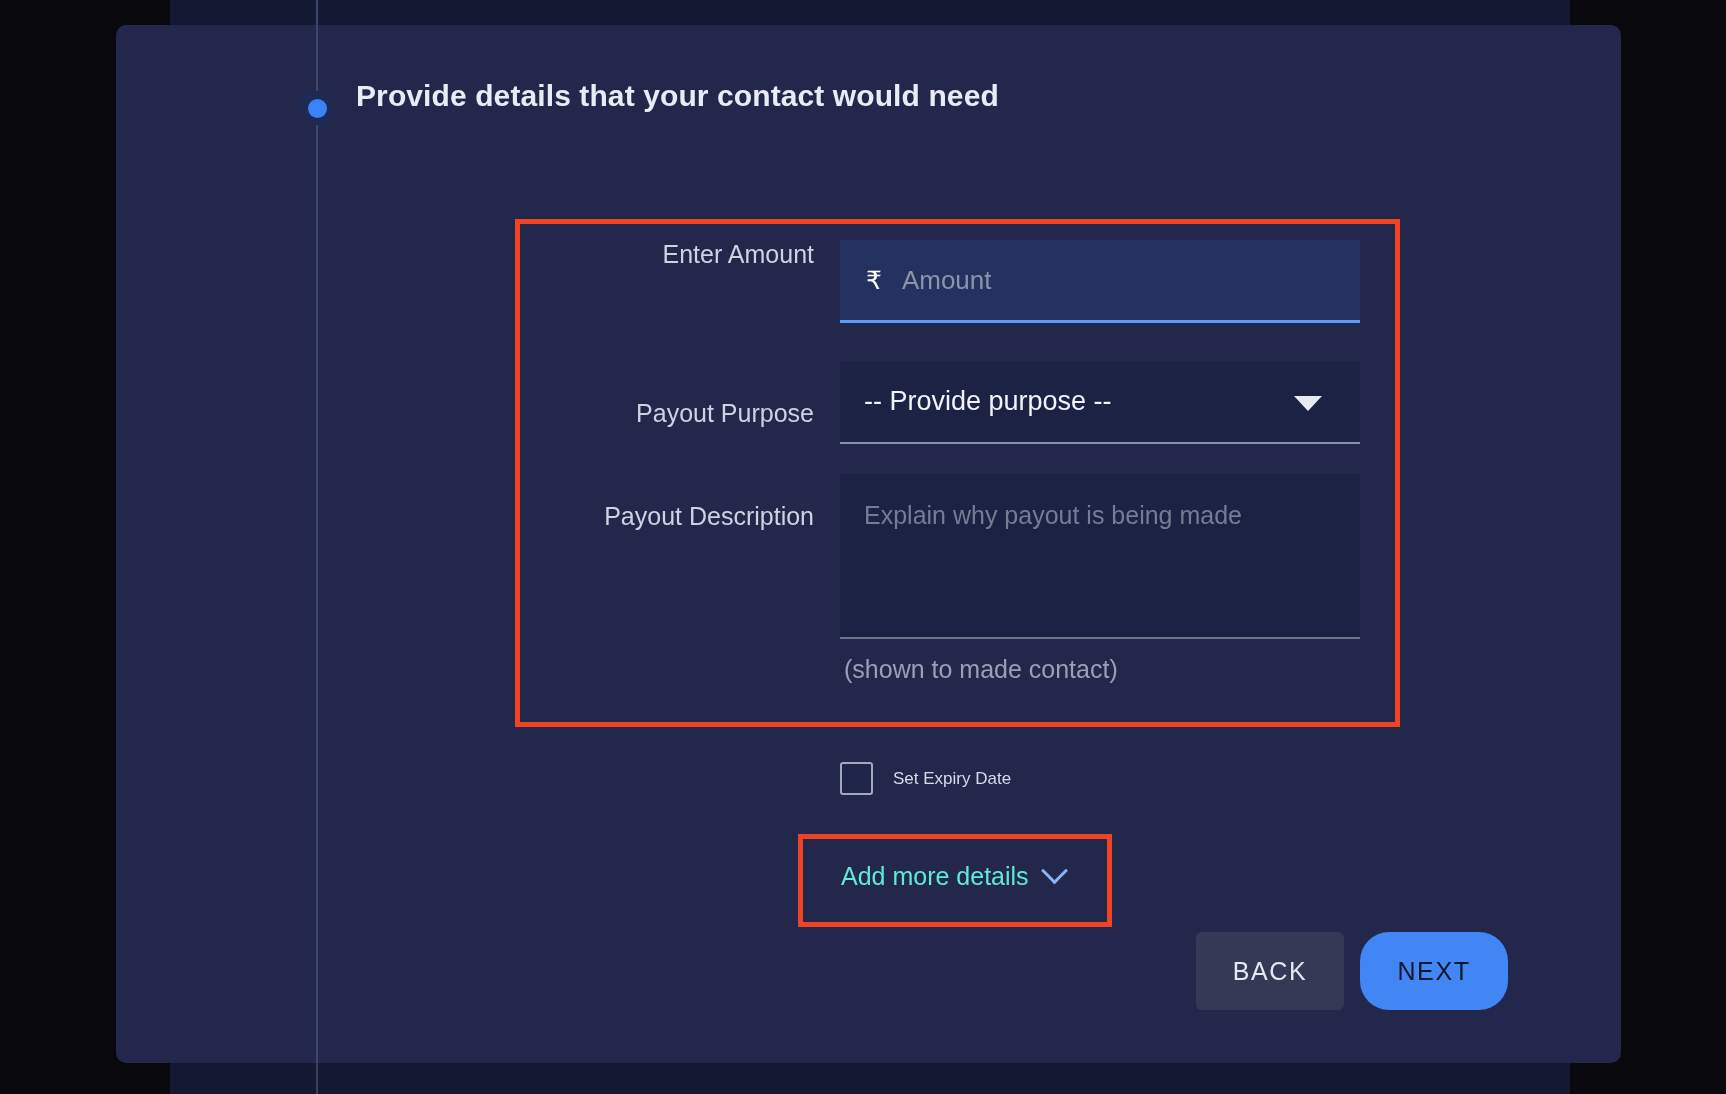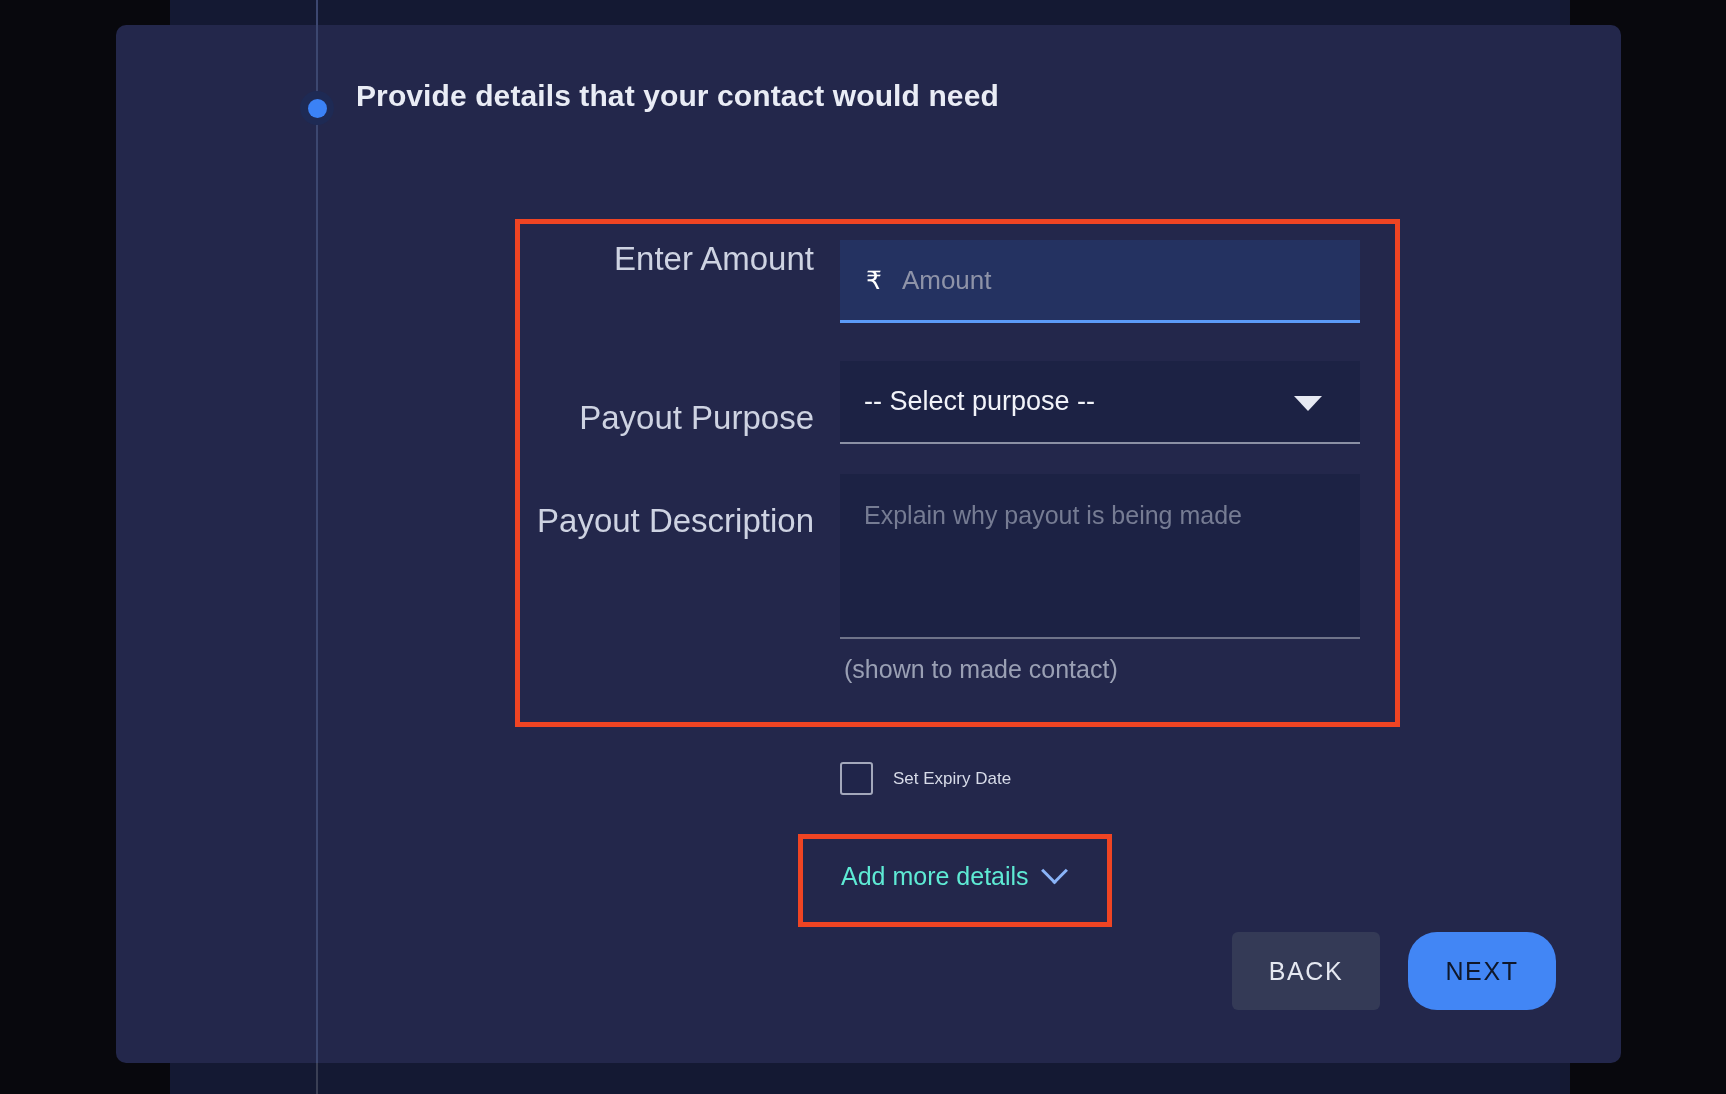--- a/index.html
+++ b/index.html
@@ -107,7 +107,7 @@
     text-align: right;
     padding-right: 26px;
     box-sizing: border-box;
-    font-size: 33px;
+    font-size: 25px;
     color: #ced3e2;
     white-space: nowrap;
   }

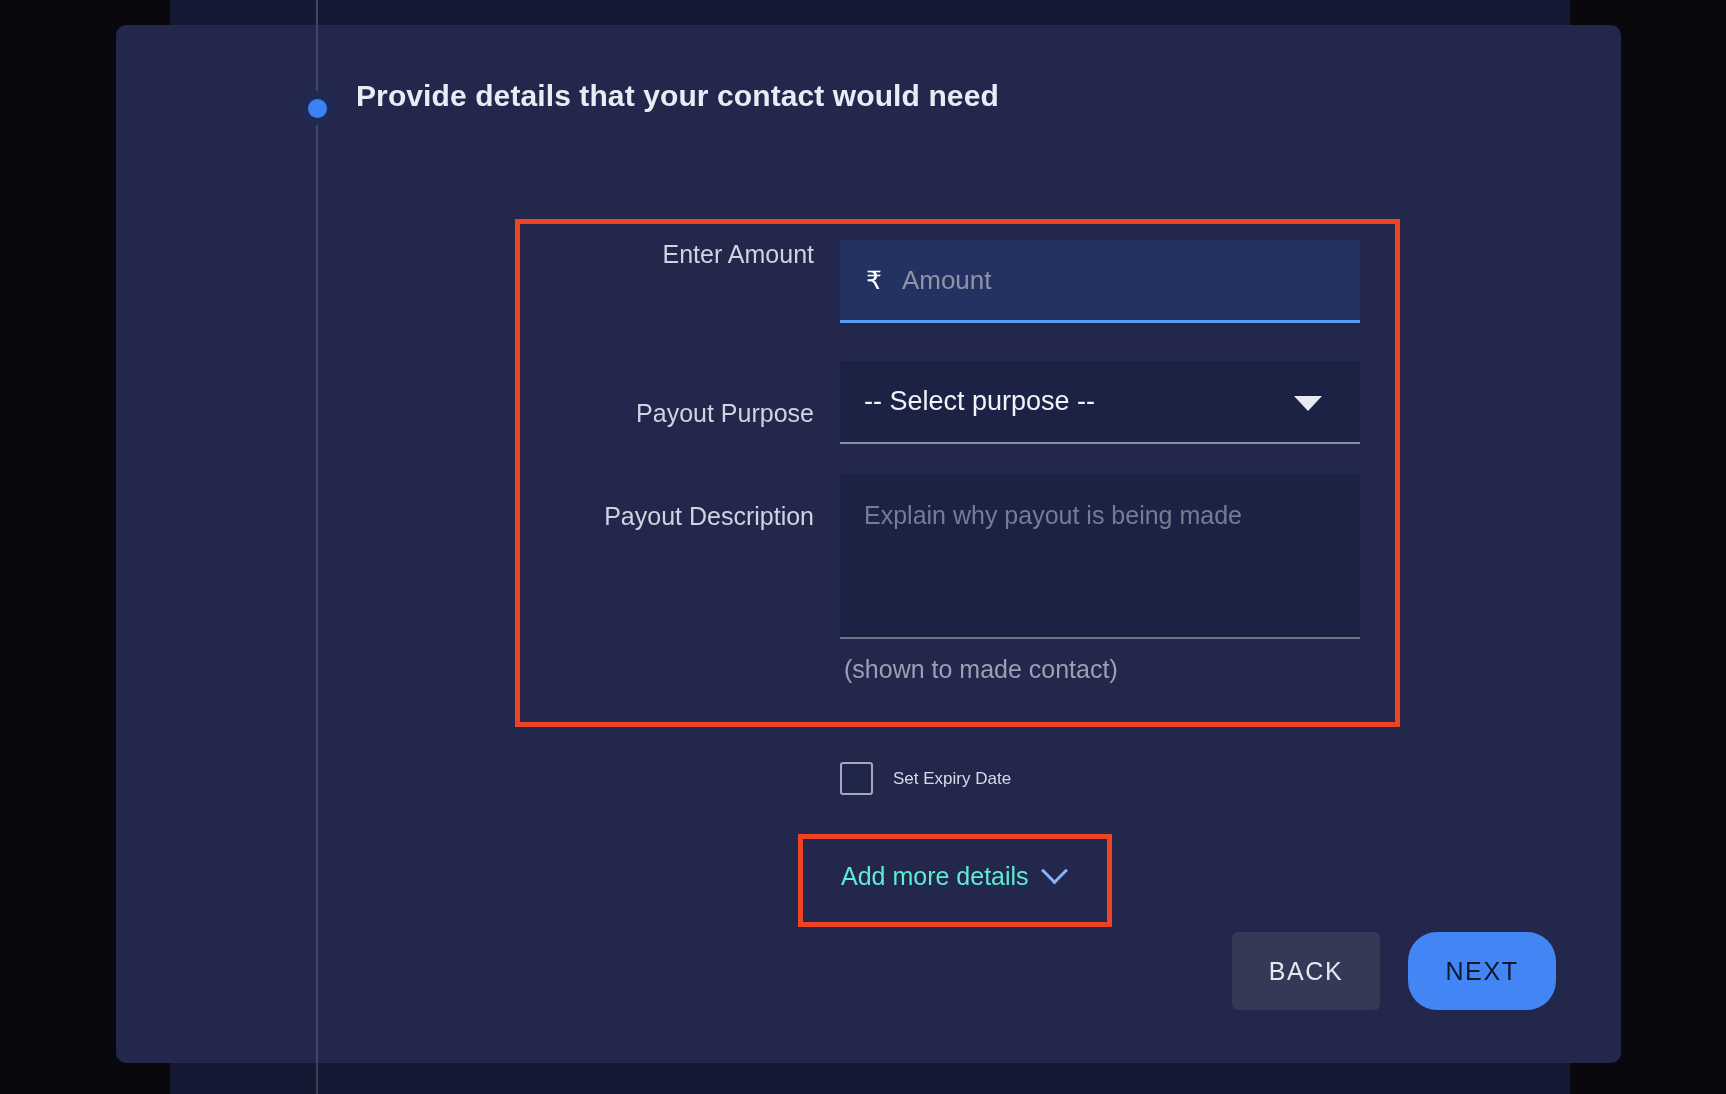--- a/index.html
+++ b/index.html
@@ -334,7 +334,7 @@
       <div class="field-label" style="padding-top:76px">Payout Purpose</div>
       <div class="control">
         <div class="select-box">
-          <span class="select-value">-- Select purpose --</span>
+          <span class="select-value">-- Provide purpose --</span>
           <span class="caret"></span>
         </div>
       </div>

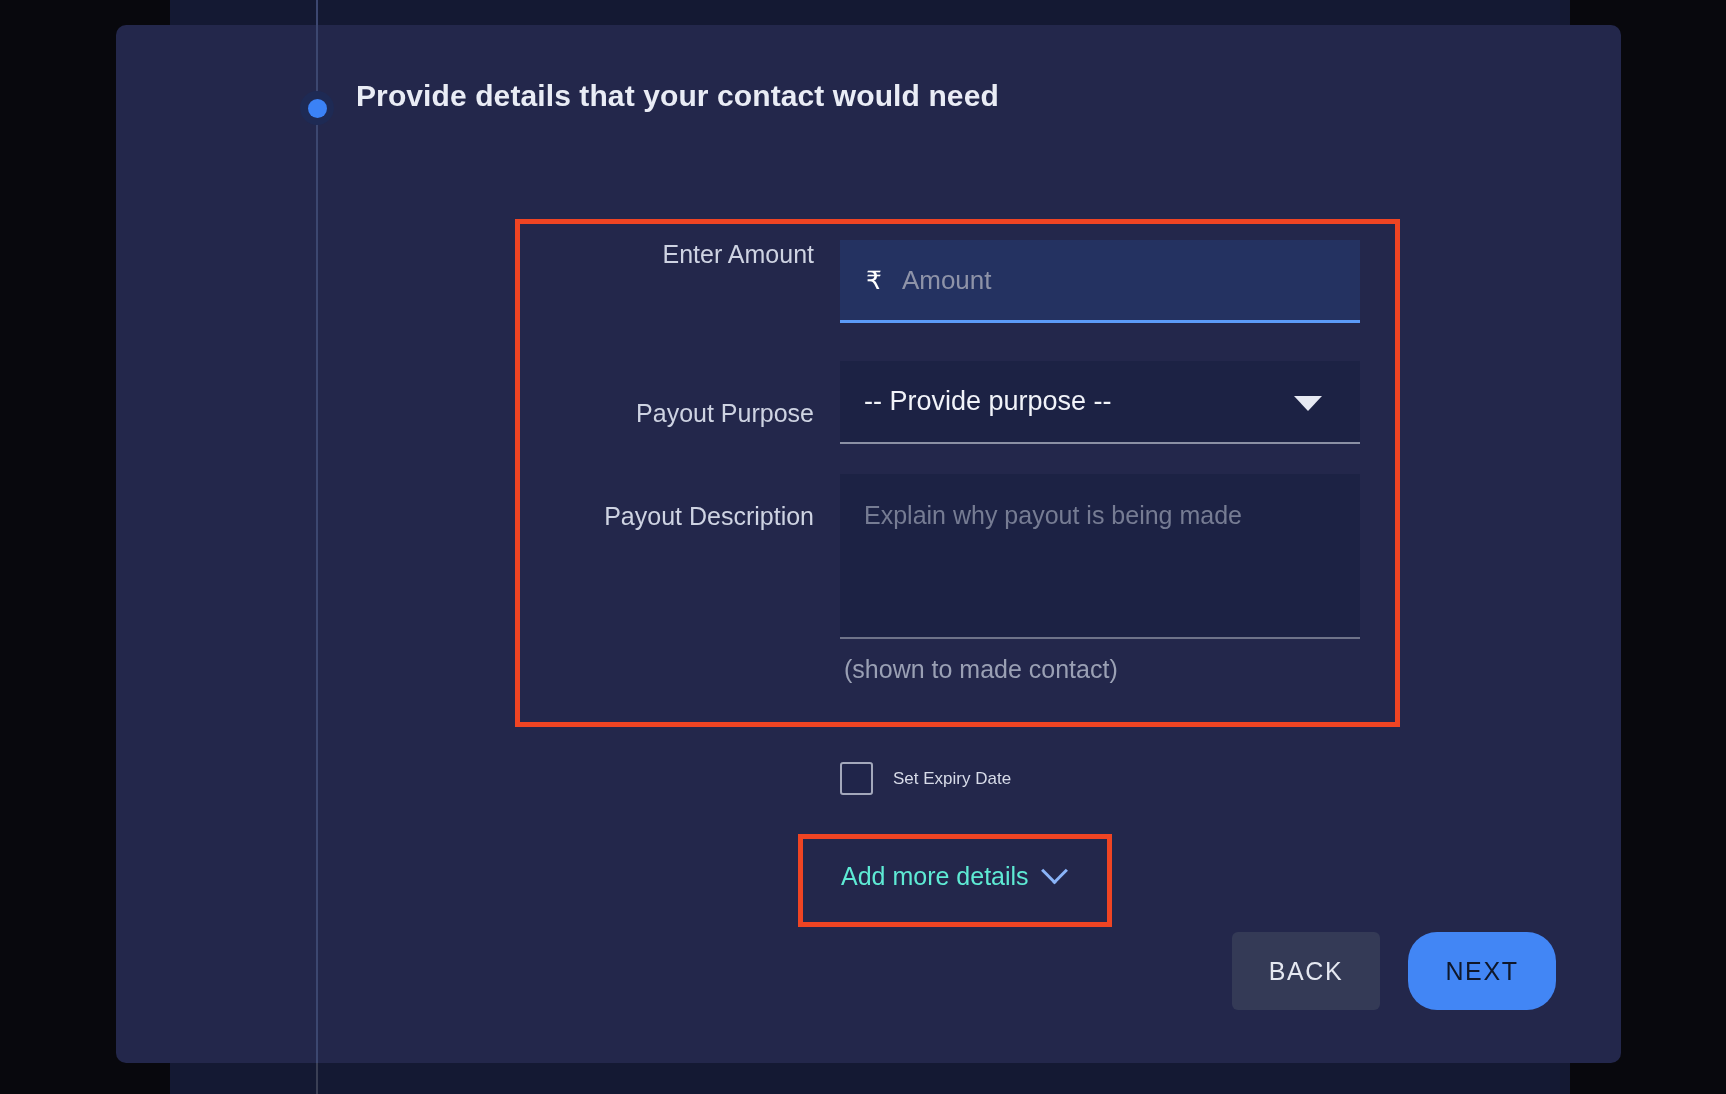--- a/index.html
+++ b/index.html
@@ -277,8 +277,7 @@
     left: 1196px;
     top: 932px;
     display: flex;
-    gap: 28px;
-    margin-left: 36px;
+    gap: 16px;
   }
   .btn {
     border: 0;

